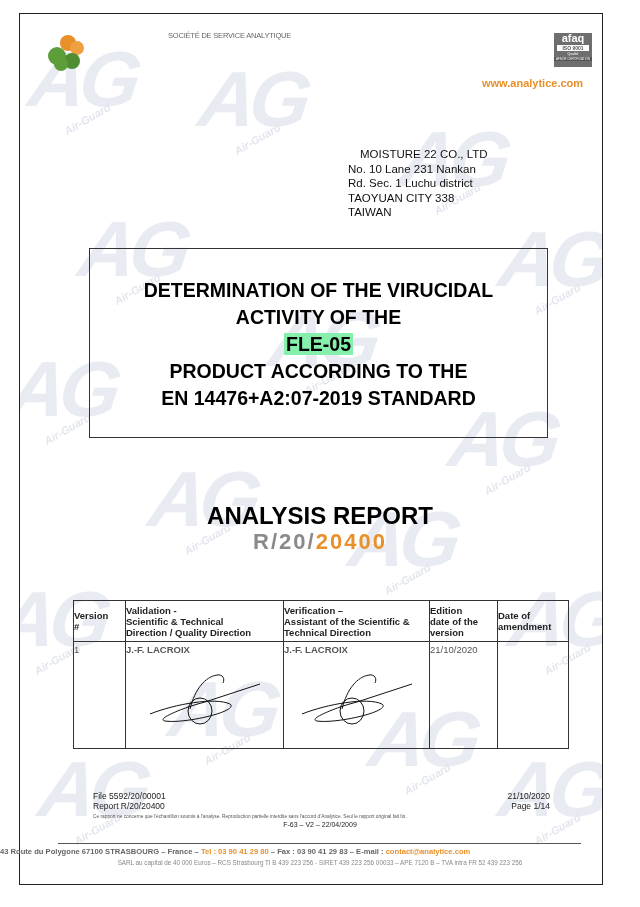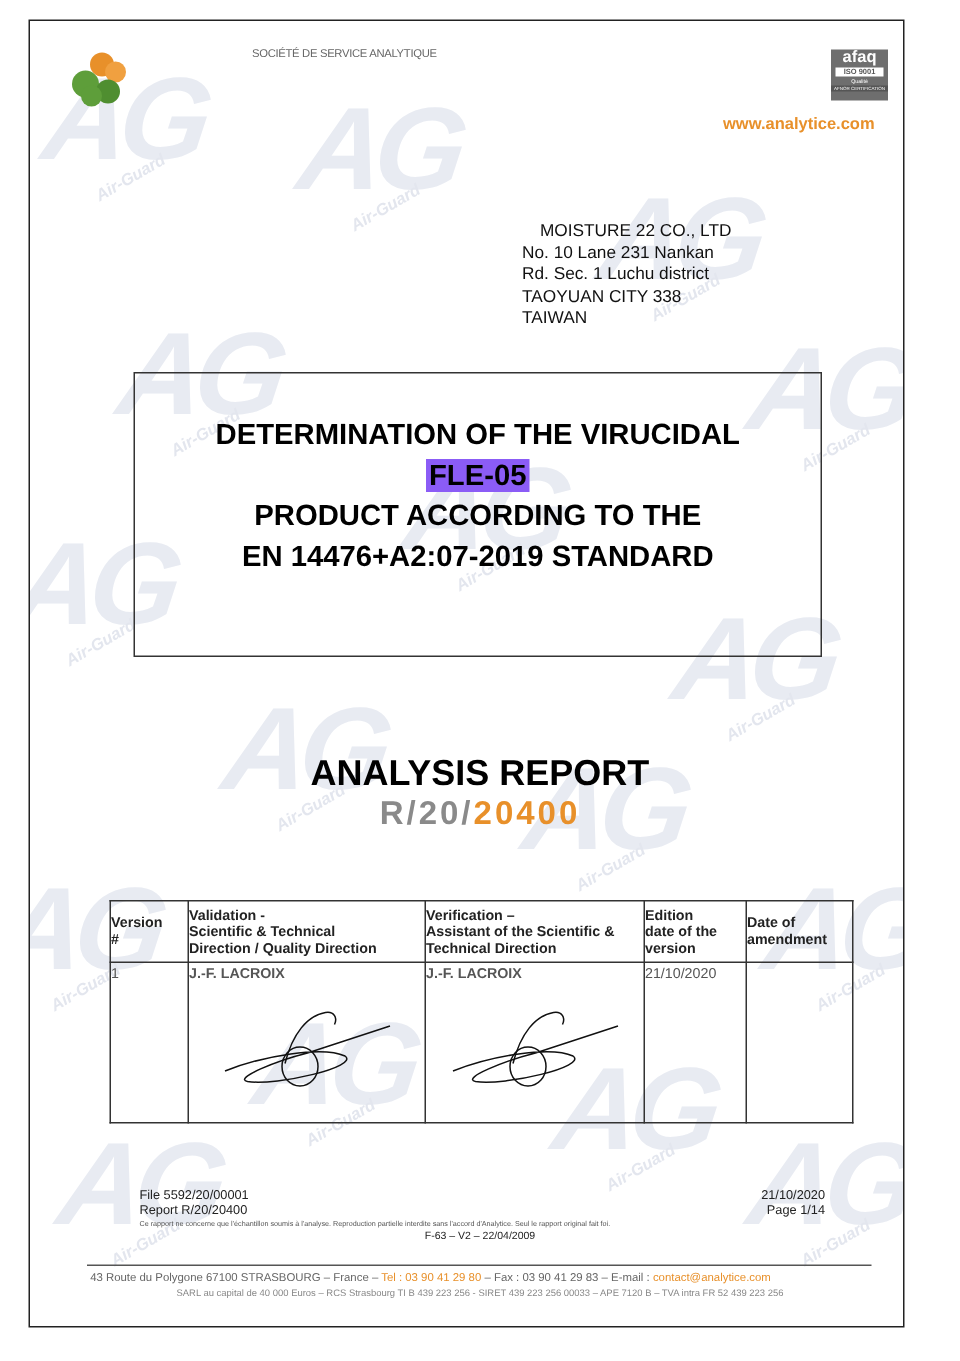--- a/index.html
+++ b/index.html
@@ -160,6 +160,7 @@
 
 <div class="title-box">
   <div class="tl">DETERMINATION OF THE VIRUCIDAL</div>
+  <div class="tl">ACTIVITY OF THE</div>
   <div class="tl"><span class="hl">FLE-05</span></div>
   <div class="tl">PRODUCT ACCORDING TO THE</div>
   <div class="tl">EN 14476+A2:07-2019 STANDARD</div>

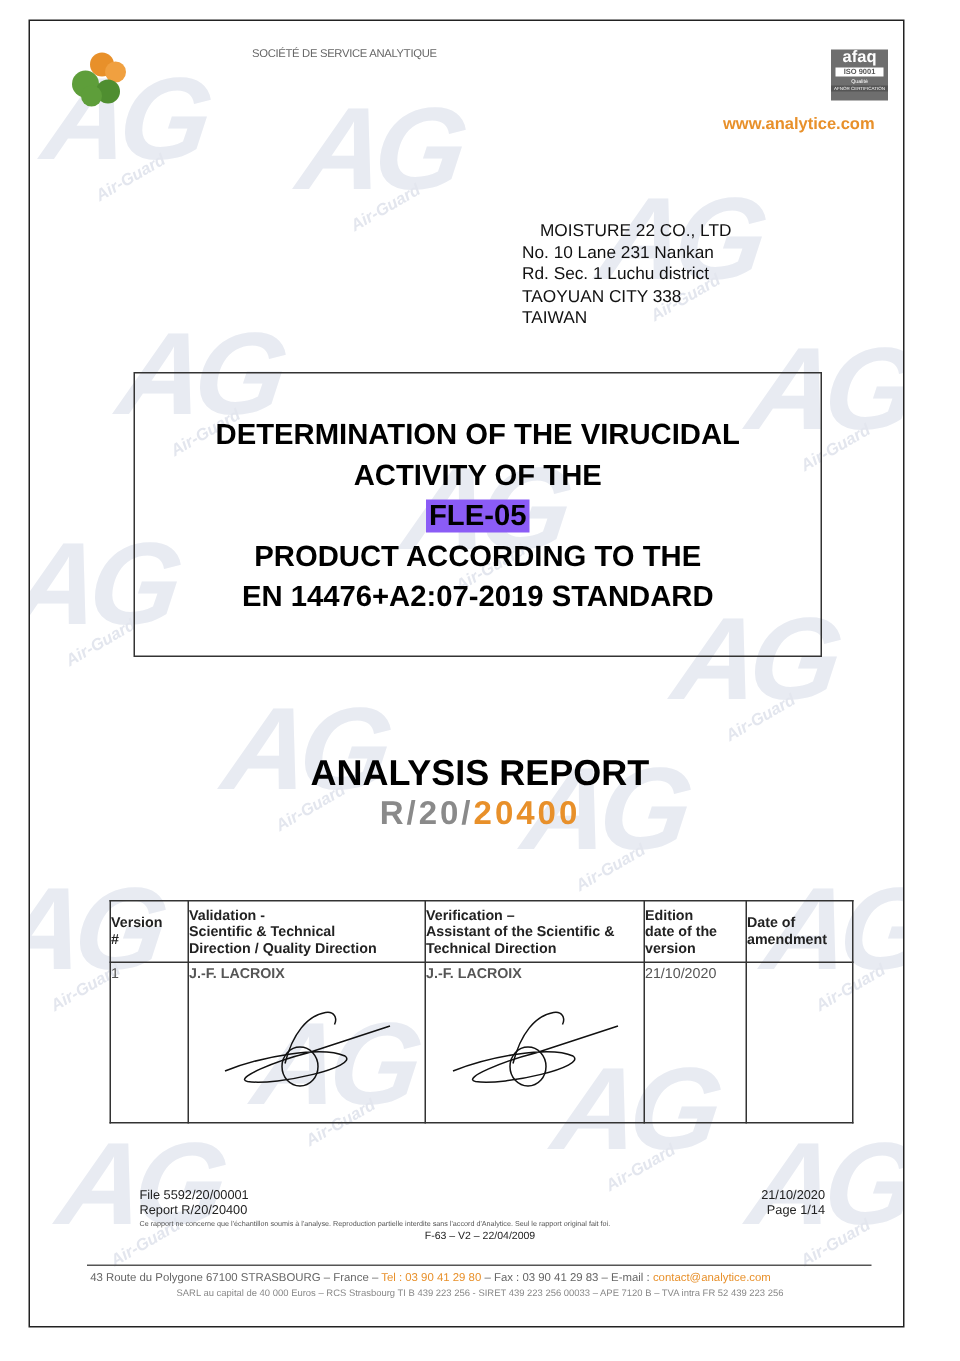--- a/index.html
+++ b/index.html
@@ -34,7 +34,7 @@
                border:1.5px solid #333; box-sizing:border-box; text-align:center; }
   .title-box .tl { font-size:19.5px; font-weight:bold; line-height:27px; }
   .title-box .tl:first-child { margin-top:28px; }
-  .hl { background:#8b5cf6; padding:0 2px; }
+  .hl { background:#86efac; padding:0 2px; }
 
   .report-heading { position:absolute; left:0; width:640px; top:502px; text-align:center; font-size:24px; font-weight:bold; }
   .report-number { position:absolute; left:0; width:640px; top:529px; text-align:center; font-size:22px; font-weight:bold; letter-spacing:2px; }

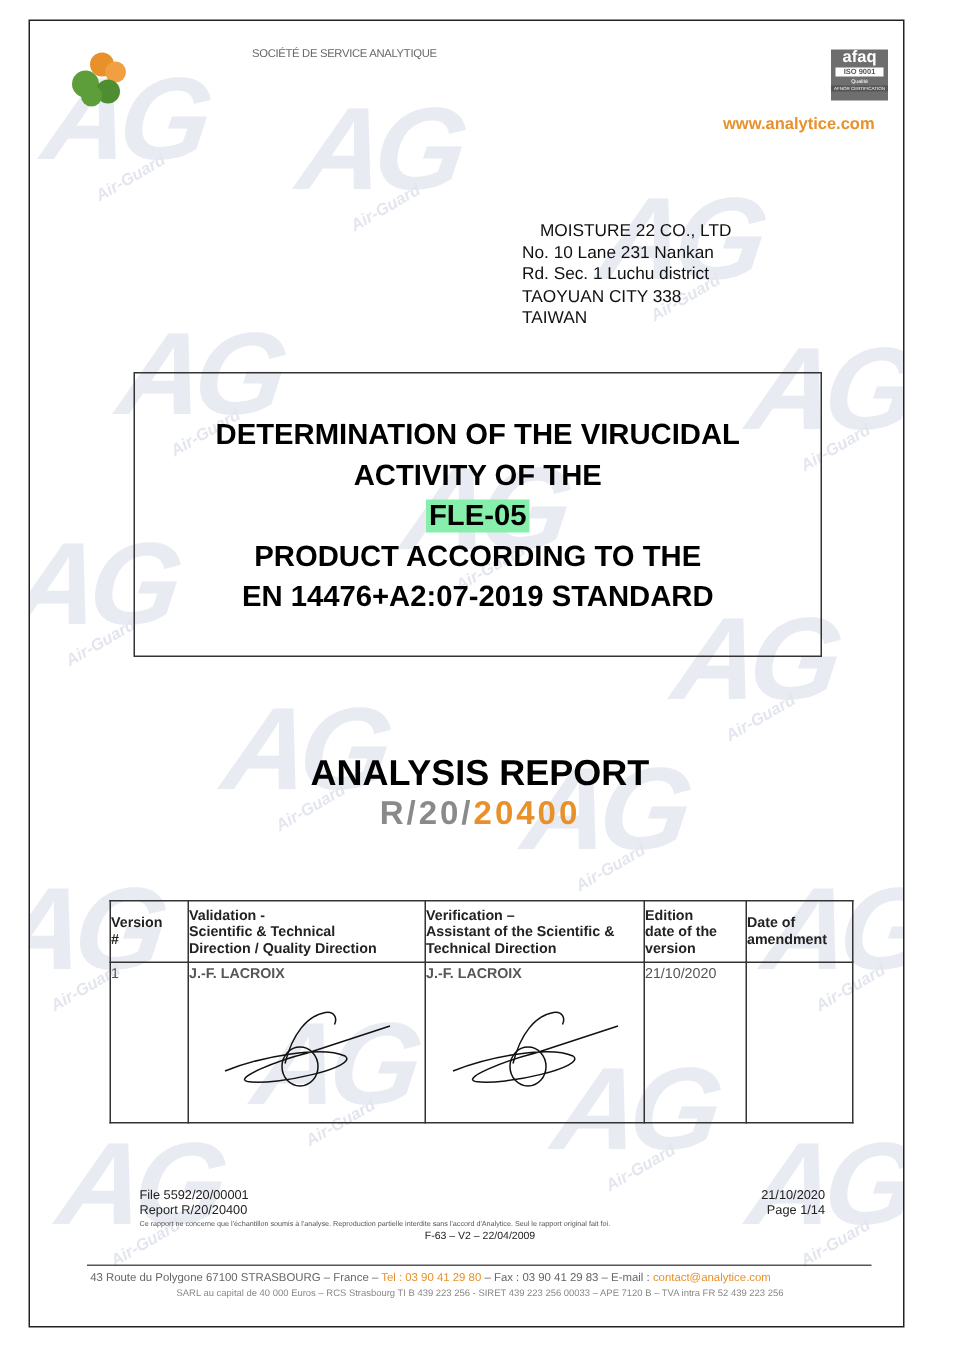--- a/index.html
+++ b/index.html
@@ -53,7 +53,7 @@
   .disclaimer { position:absolute; left:93px; top:814px; font-size:4.8px; color:#555; white-space:nowrap; }
   .form-ref { position:absolute; left:0; width:640px; top:821px; text-align:center; font-size:7px; color:#222; }
   .sep { position:absolute; left:58px; top:843px; width:523px; height:1px; background:#555; }
-  .addr1 { position:absolute; left:0; width:574px; top:847px; text-align:center; font-size:7.6px; font-weight:normal; color:#666; white-space:nowrap; }
+  .addr1 { position:absolute; left:0; width:574px; top:847px; text-align:left; font-size:7.6px; font-weight:bold; color:#666; white-space:nowrap; }
   .addr1 .o { color:#e8902a; }
   .addr2 { position:absolute; left:0; width:640px; top:859px; text-align:center; font-size:6.3px; color:#888; white-space:nowrap; }
 </style>

